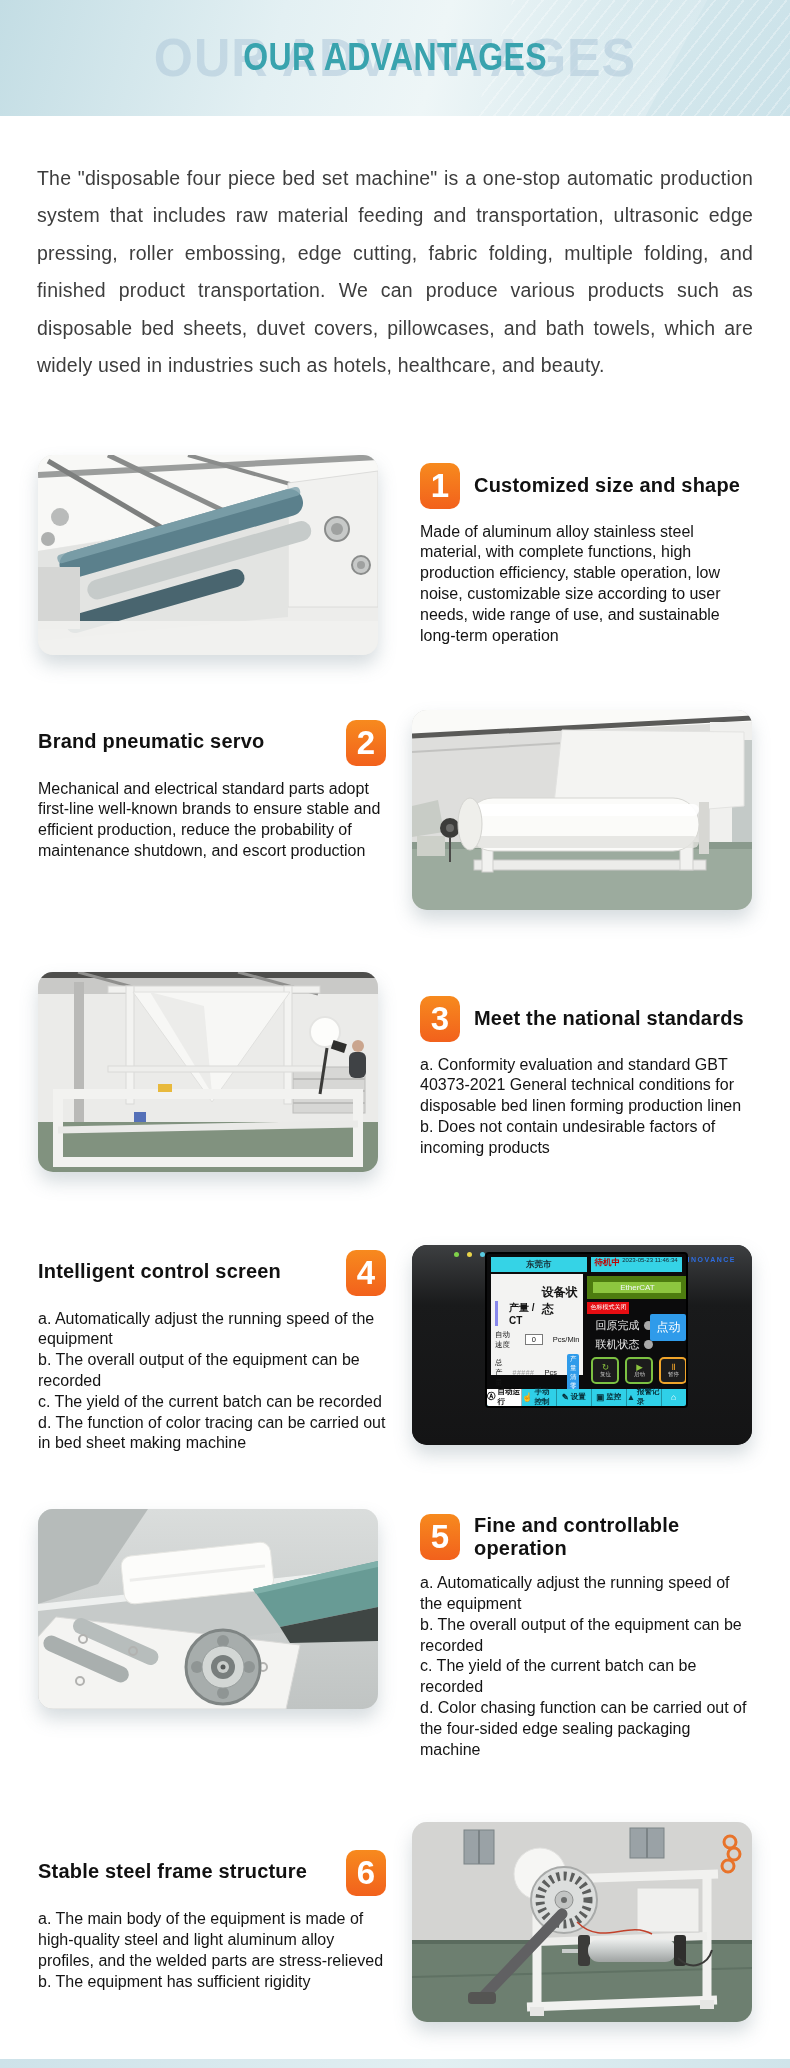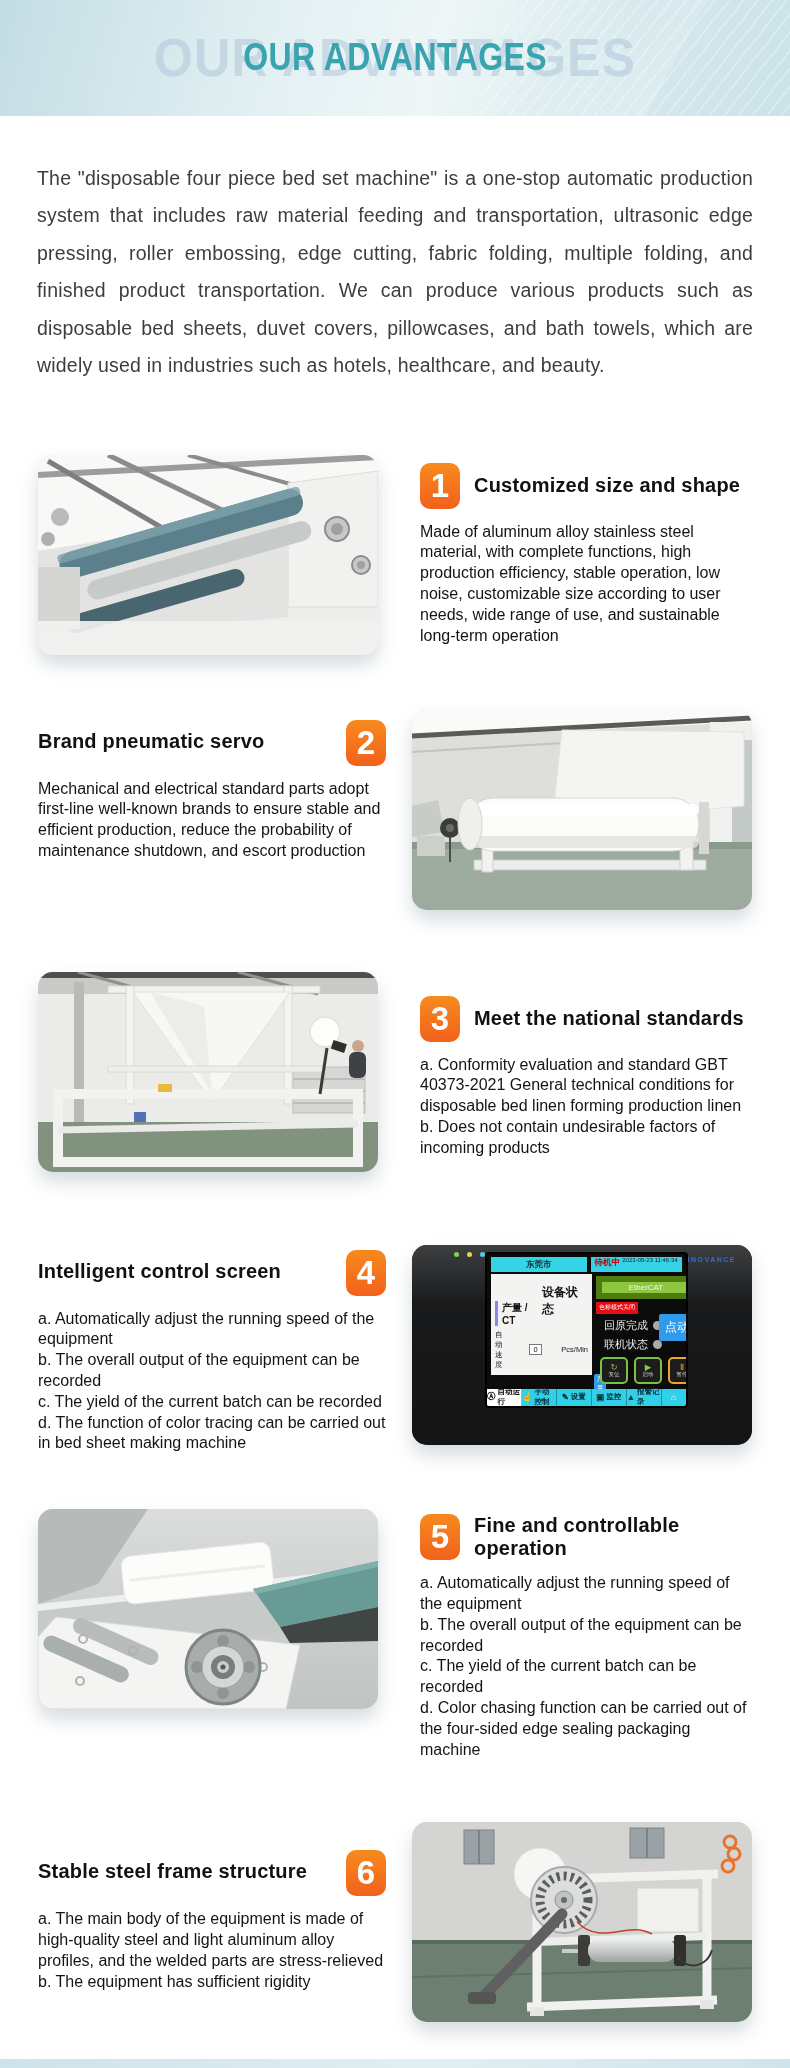--- a/index.html
+++ b/index.html
@@ -64,7 +64,7 @@
   .hmi-main{display:flex;margin:2px 4px 0;height:101px;}
   .hmi-left{width:53%;background:#f3f3f2;color:#151515;padding:3px 4px;box-sizing:border-box;}
   .ct-row{display:flex;justify-content:space-between;align-items:center;}
-  .ct{font-weight:700;font-size:10px;border-left:3px solid #8888ec;padding-left:4px;margin-top:24px;}
+  .ct{font-weight:700;font-size:10px;border-left:3px solid #8888ec;padding-left:11px;margin-top:24px;}
   .devstat{font-weight:700;font-size:12px;}
   .frow{display:flex;align-items:center;gap:19px;margin-top:4px;font-size:7.5px;}
   .numbox{border:1px solid #7a7a7a;background:#fff;width:24px;text-align:center;font-size:7.5px;line-height:9px;}

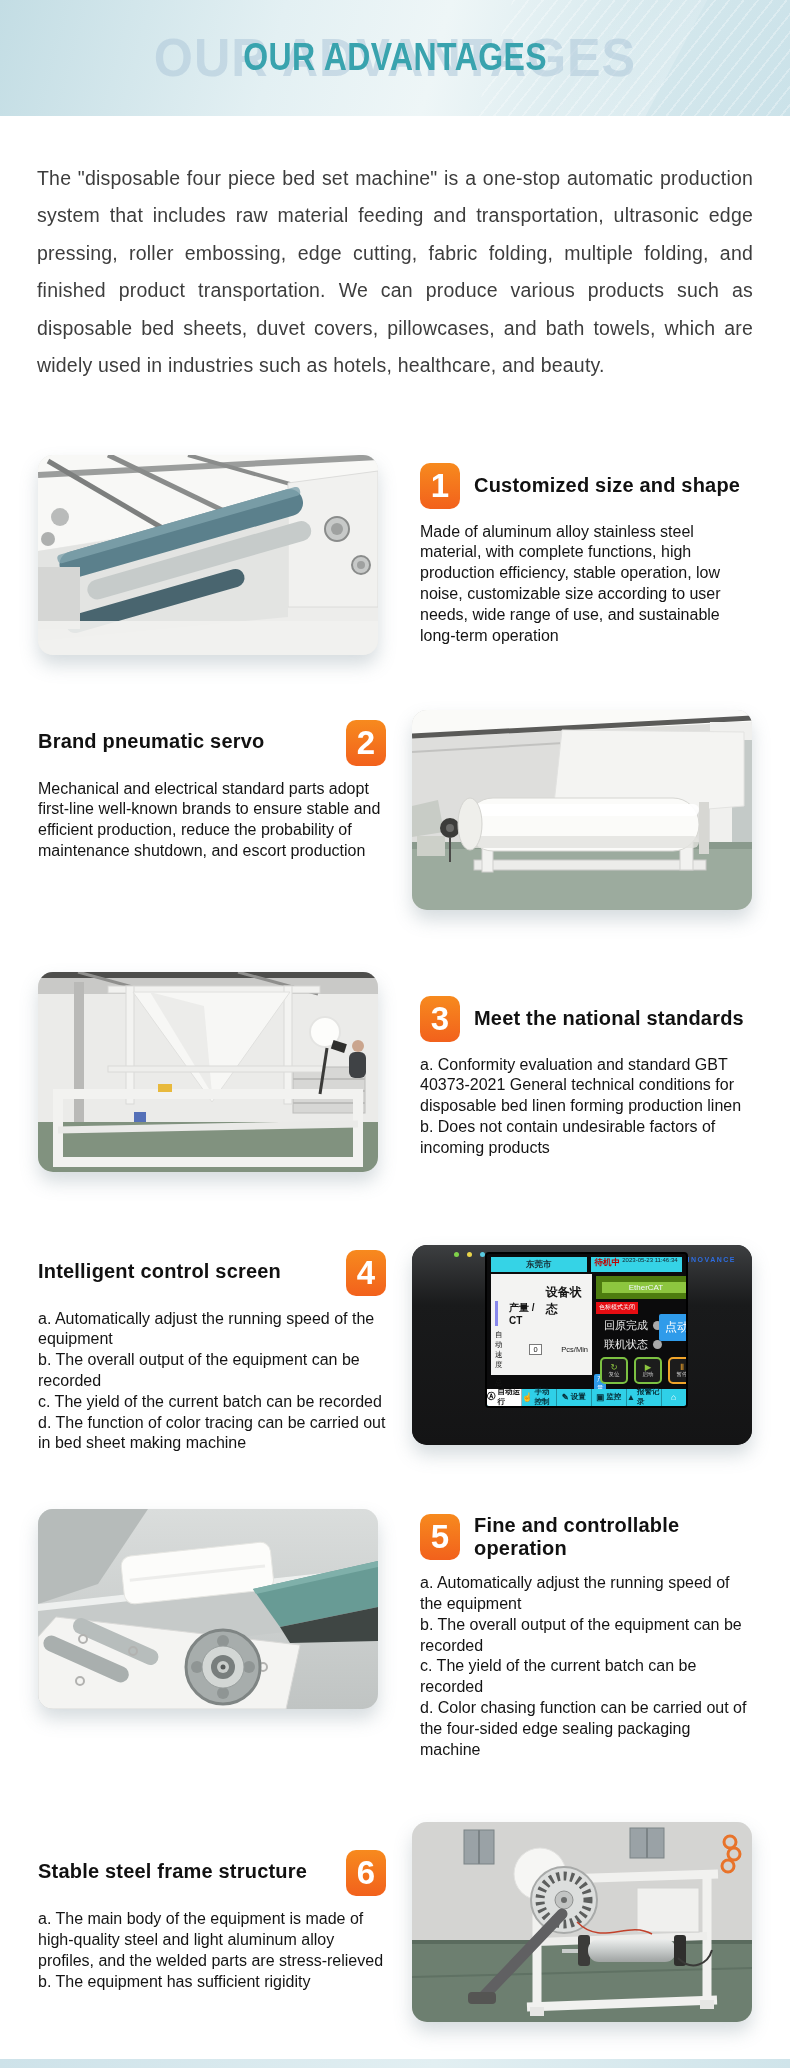--- a/index.html
+++ b/index.html
@@ -66,7 +66,7 @@
   .ct-row{display:flex;justify-content:space-between;align-items:center;}
   .ct{font-weight:700;font-size:10px;border-left:3px solid #8888ec;padding-left:11px;margin-top:24px;}
   .devstat{font-weight:700;font-size:12px;}
-  .frow{display:flex;align-items:center;gap:19px;margin-top:4px;font-size:7.5px;}
+  .frow{display:flex;align-items:center;gap:10px;margin-top:4px;font-size:7.5px;}
   .numbox{border:1px solid #7a7a7a;background:#fff;width:24px;text-align:center;font-size:7.5px;line-height:9px;}
   .hash{color:#9b9b9b;font-size:7px;letter-spacing:.5px;}
   .bluebtn{background:#2f9bea;color:#fff;border-radius:2px;font-size:6.5px;padding:1px 3px;}

